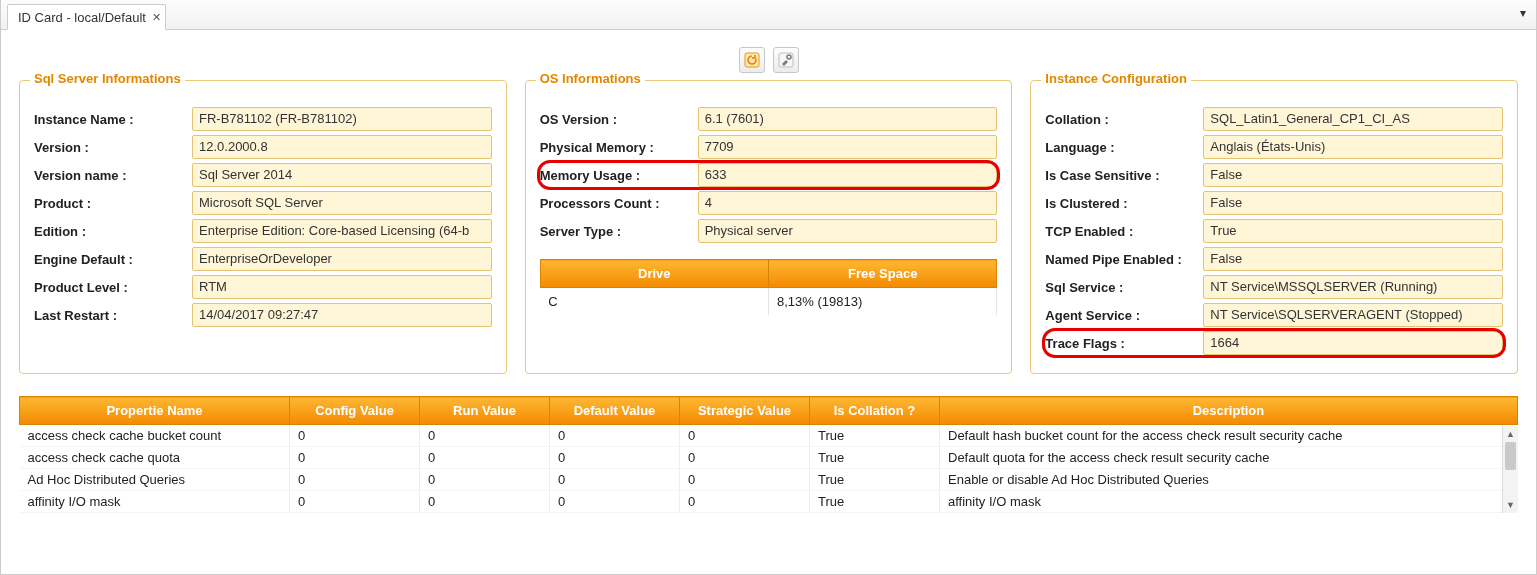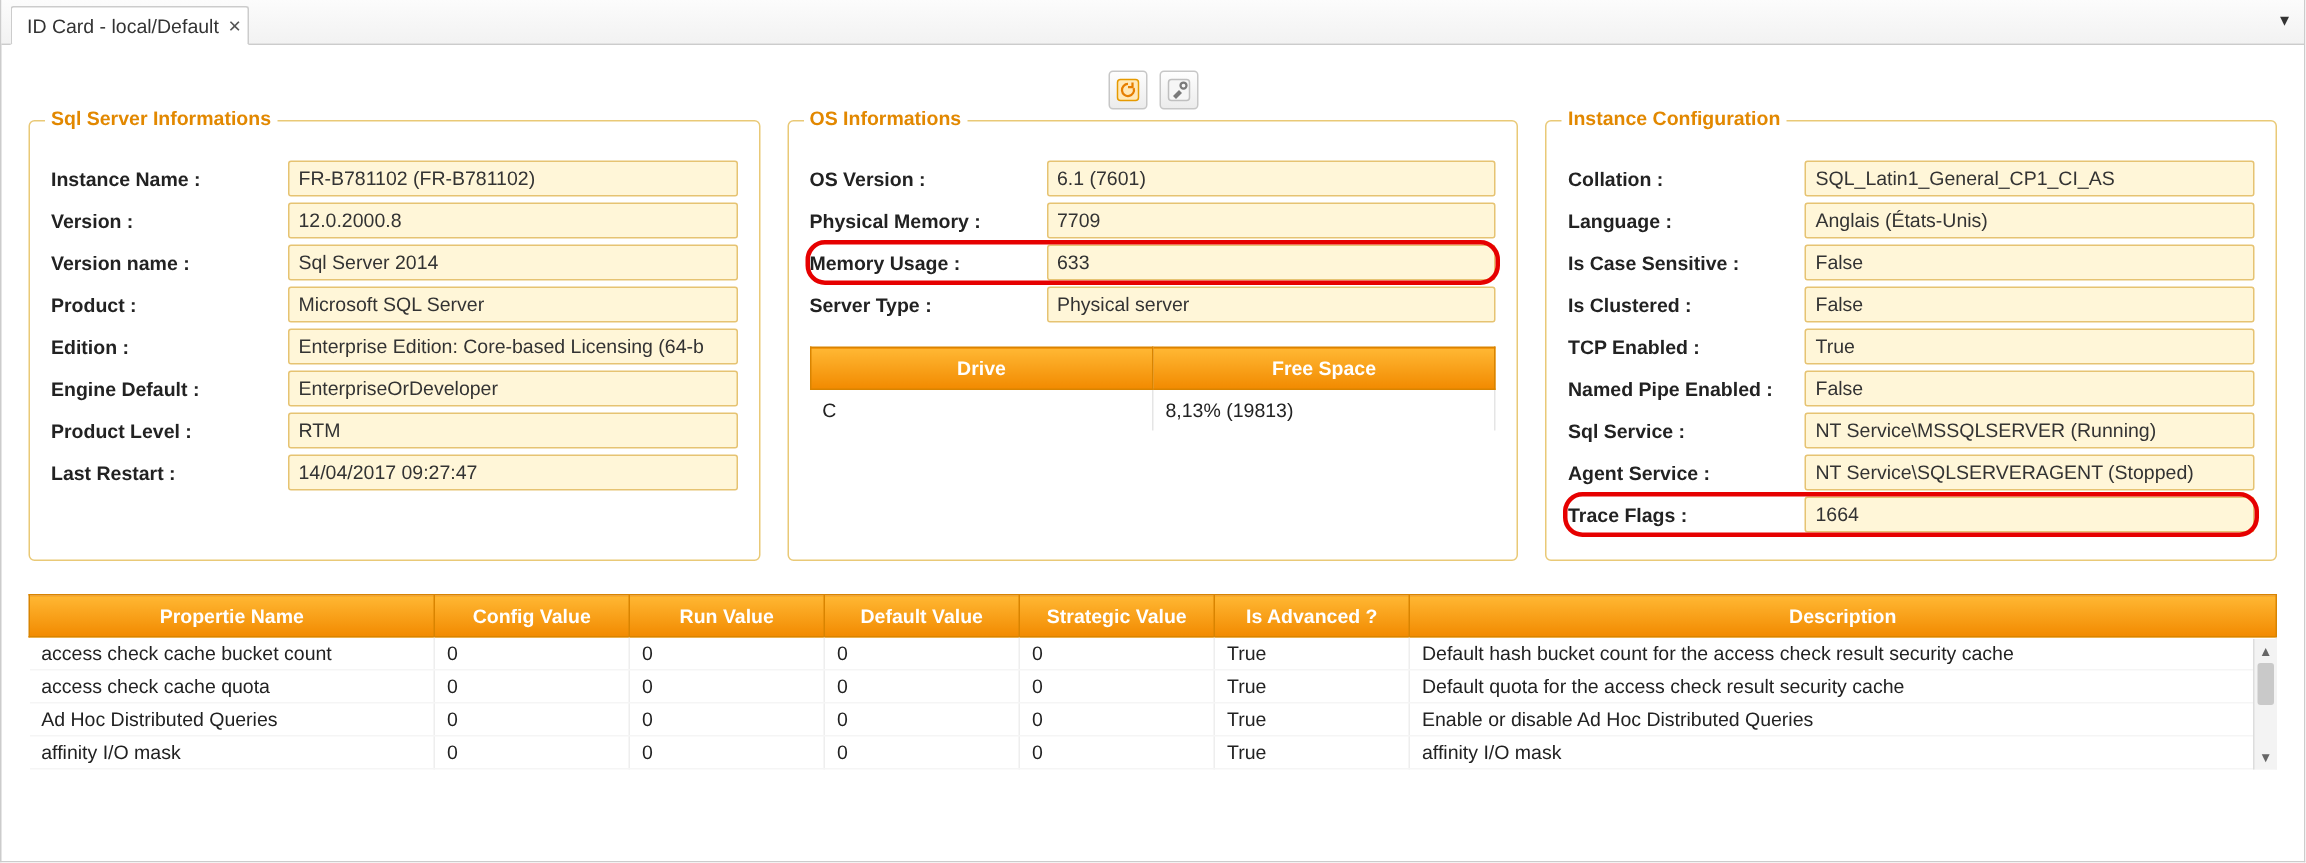--- a/index.html
+++ b/index.html
@@ -279,6 +279,10 @@
       <div class="row highlight-red">
           <label>Memory Usage :</label>
           <div class="val">633</div>
+        </div>
+      <div class="row">
+          <label>Processors Count :</label>
+          <div class="val">4</div>
         </div>
       <div class="row">
           <label>Server Type :</label>

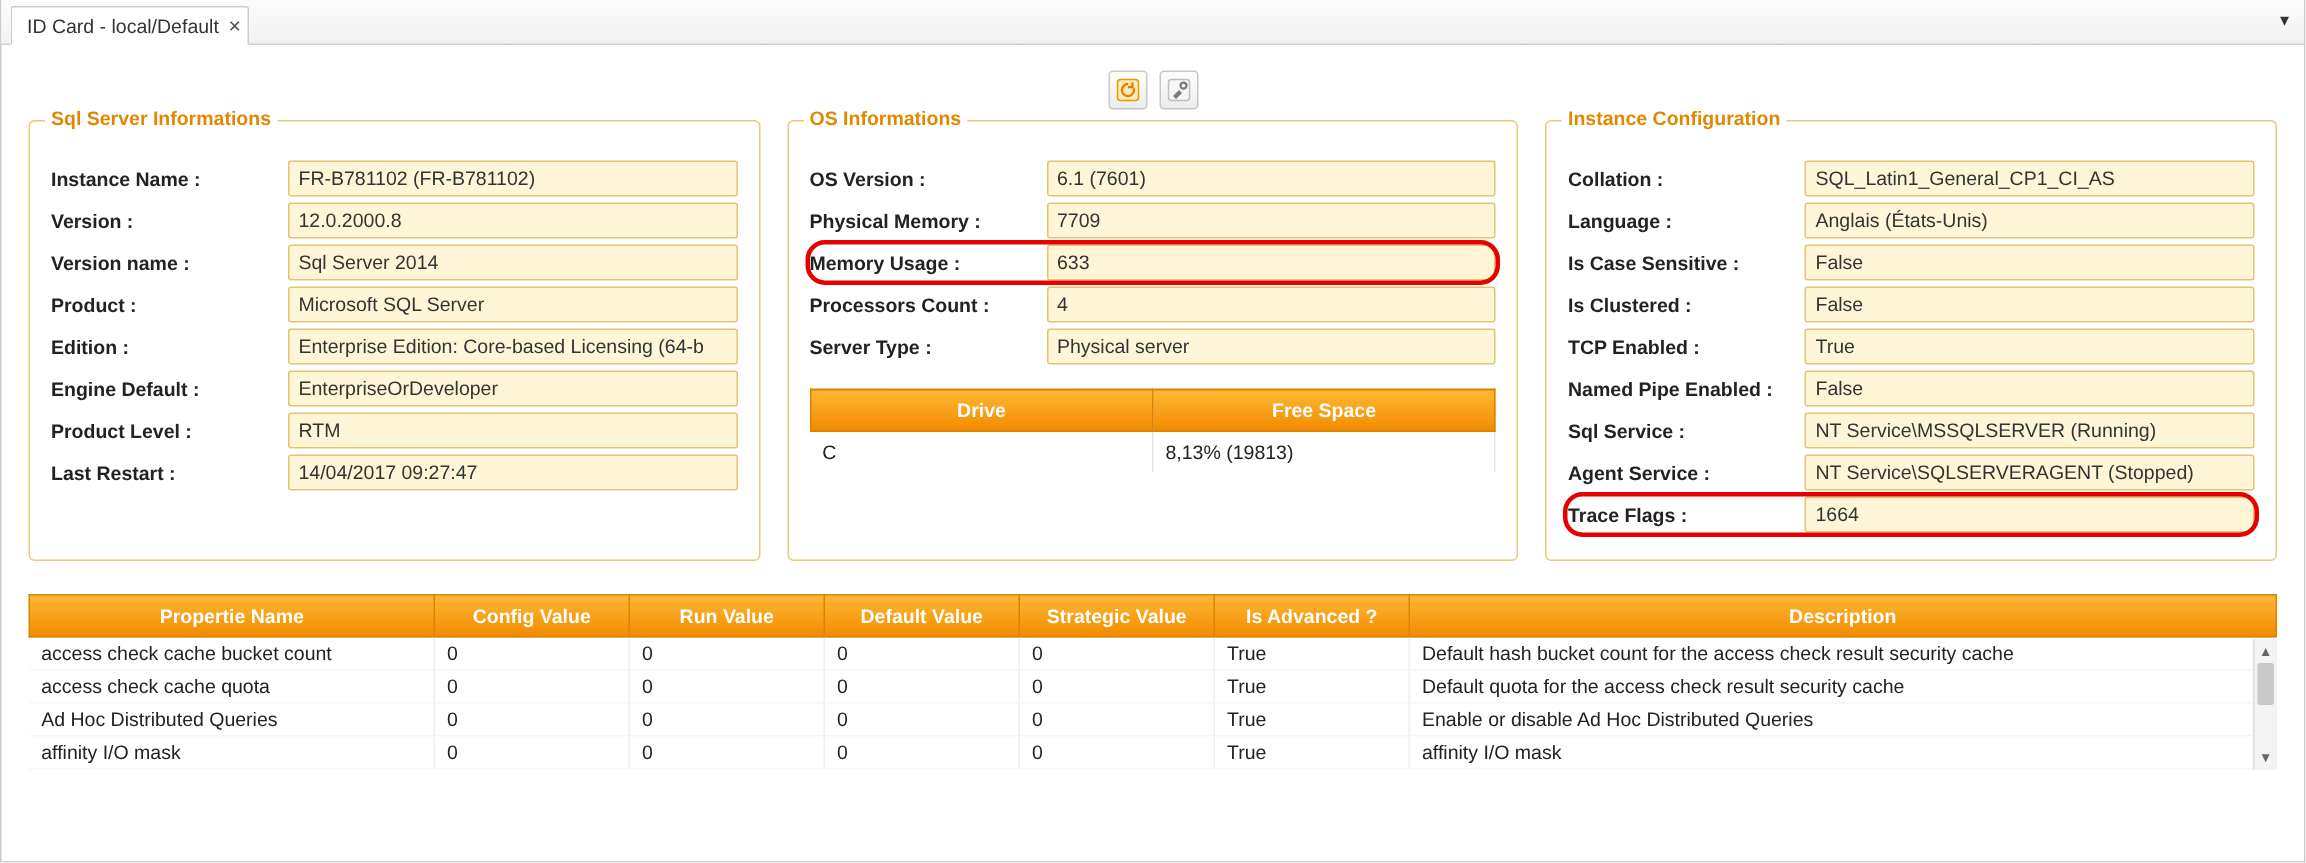--- a/index.html
+++ b/index.html
@@ -365,7 +365,7 @@
           <th>Run Value</th>
           <th>Default Value</th>
           <th>Strategic Value</th>
-          <th>Is Advanced ?</th>
+          <th>Is Collation ?</th>
           <th>Description</th>
         </tr>
       </thead>

